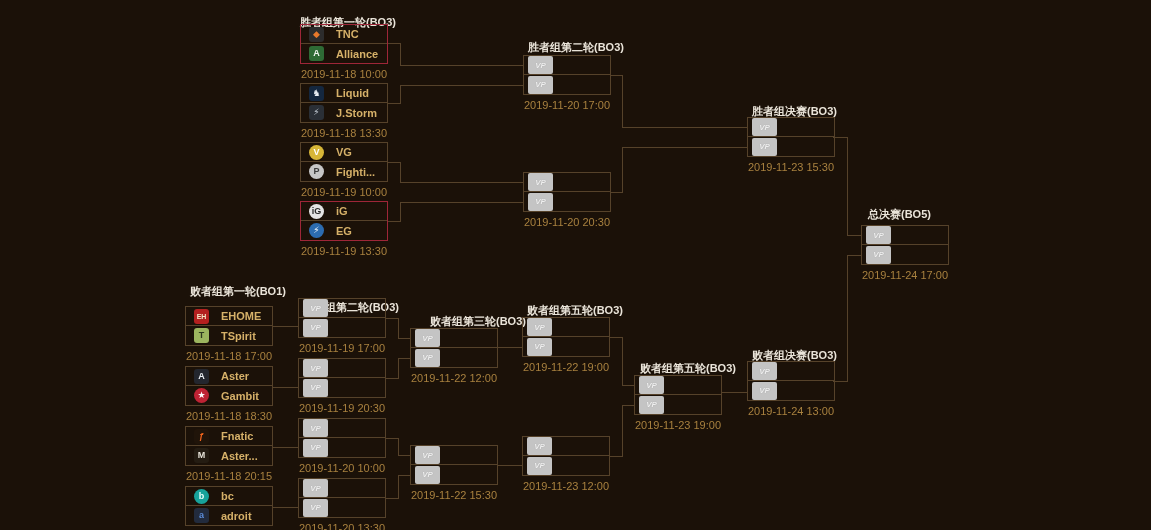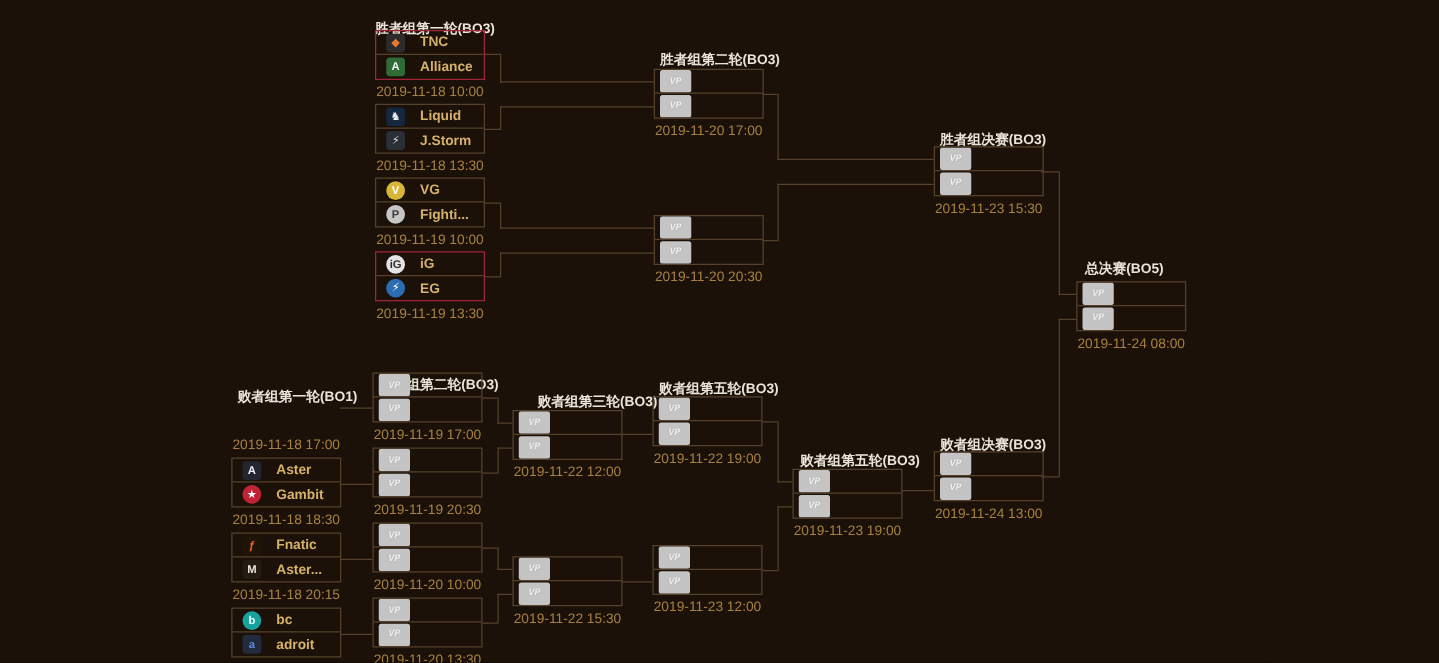--- a/index.html
+++ b/index.html
@@ -20,7 +20,7 @@
   .vp{width:25px;height:18px;margin-left:4px;background:var(--ph-bg);border-radius:2px;
       display:flex;align-items:center;justify-content:center;
       font-size:8px;font-style:italic;font-weight:bold;color:var(--ph-fg);
-      text-shadow:0 0 1px #9a9a9a;letter-spacing:0;font-family:Liberation Mono, monospace;}
+      text-shadow:0 0 1px #9a9a9a;letter-spacing:0;}
   .mdate{position:absolute;width:88px;text-align:center;font-size:11px;color:var(--date);white-space:nowrap;}
   .ln{position:absolute;background:var(--line);}
 </style>

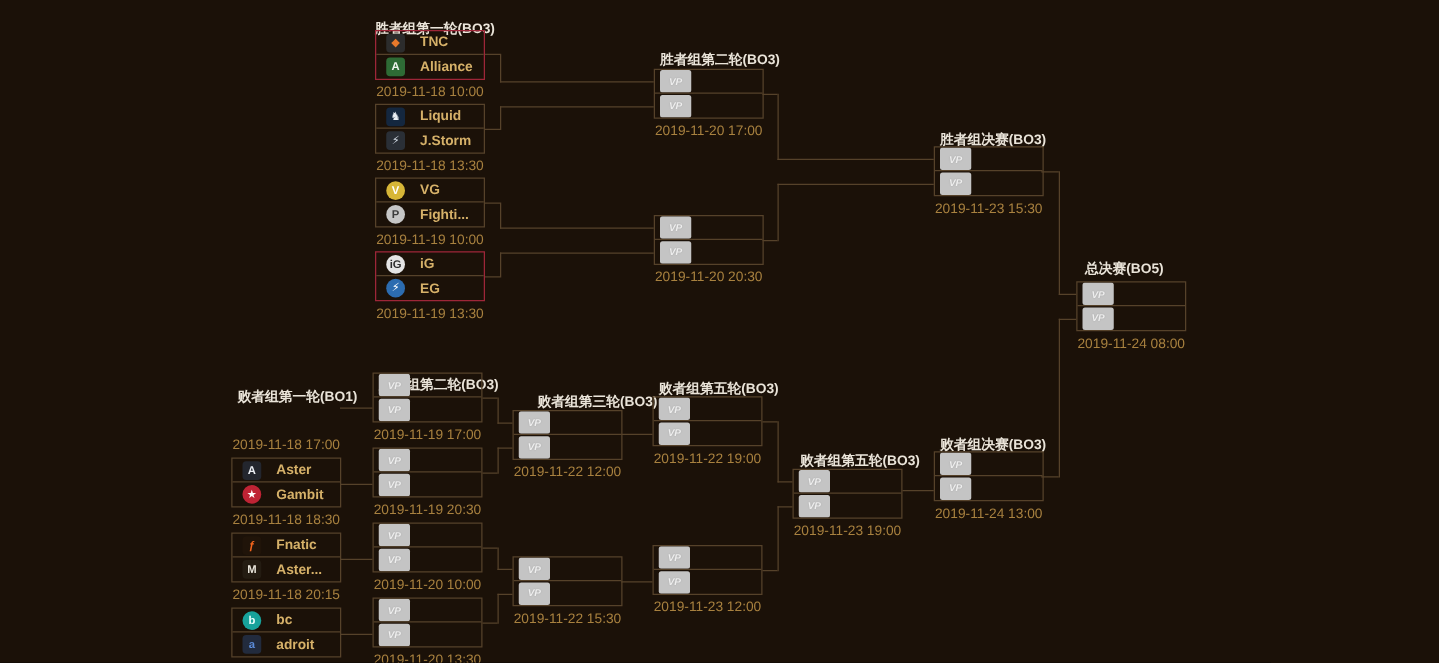--- a/index.html
+++ b/index.html
@@ -126,7 +126,7 @@
         <span class="vp">VP</span>
       </div>
   </div>
-  <div class="mdate" style="left:861px;top:269px">2019-11-24 08:00</div>
+  <div class="mdate" style="left:861px;top:269px">2019-11-24 17:00</div>
 
   <div class="mdate" style="left:185px;top:350px">2019-11-18 17:00</div>
 

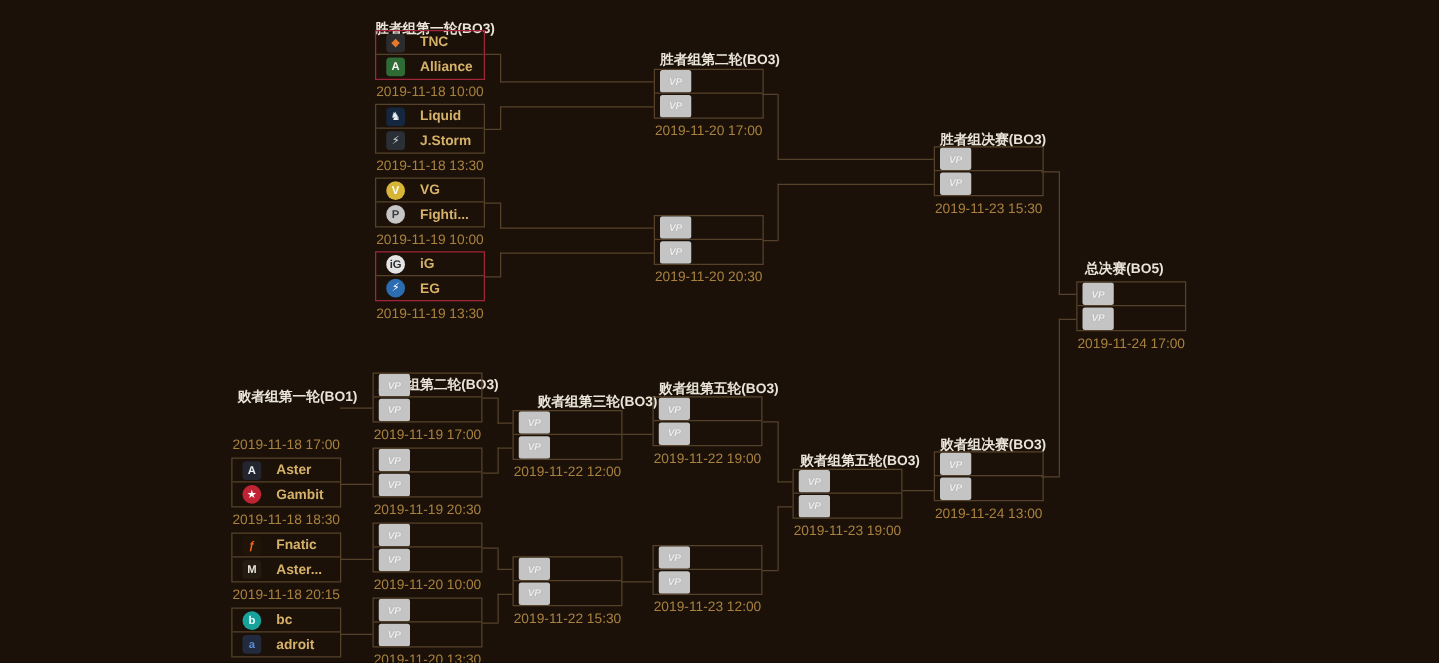--- a/index.html
+++ b/index.html
@@ -33,7 +33,7 @@
   <div class="rtitle" style="left:528px;top:40px">胜者组第二轮(BO3)</div>
   <div class="rtitle" style="left:752px;top:104px">胜者组决赛(BO3)</div>
   <div class="rtitle" style="left:868px;top:207px">总决赛(BO5)</div>
-  <div class="rtitle" style="left:190px;top:310px">败者组第一轮(BO1)</div>
+  <div class="rtitle" style="left:190px;top:284px">败者组第一轮(BO1)</div>
   <div class="rtitle" style="left:303px;top:300px">败者组第二轮(BO3)</div>
   <div class="rtitle" style="left:430px;top:314px">败者组第三轮(BO3)</div>
   <div class="rtitle" style="left:527px;top:303px">败者组第五轮(BO3)</div>

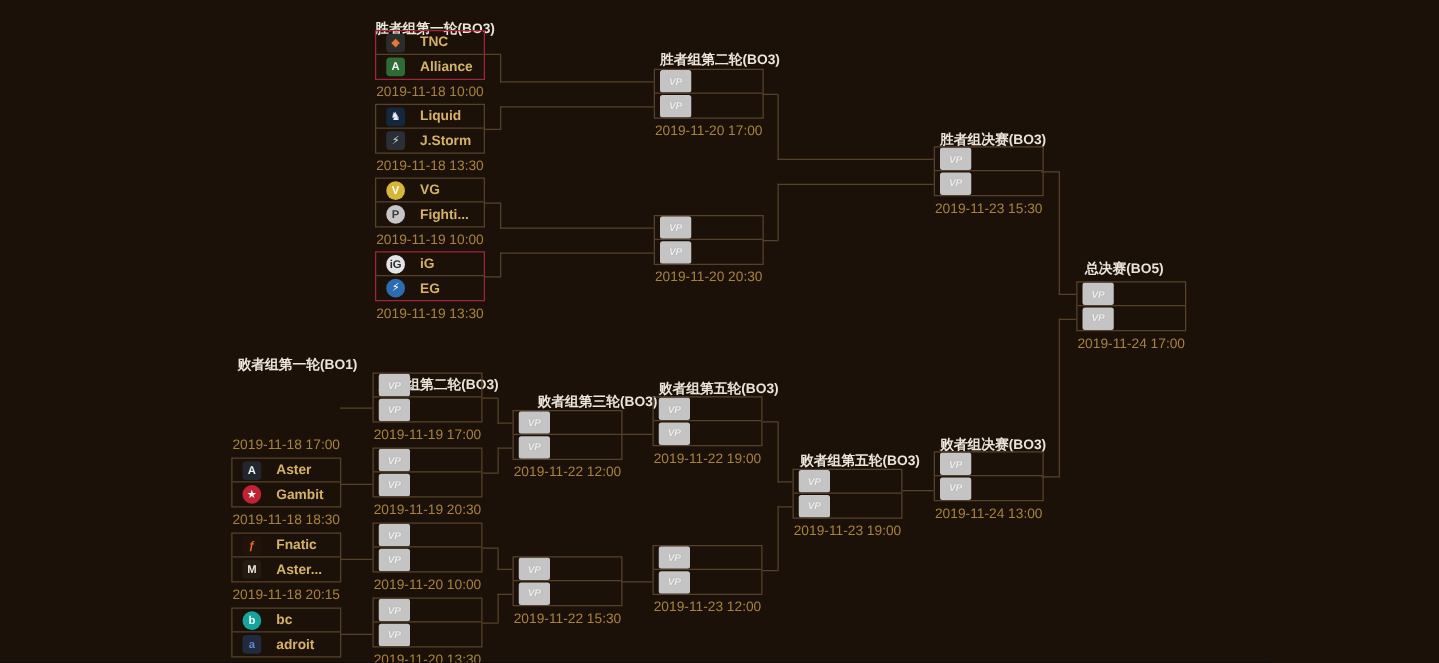--- a/index.html
+++ b/index.html
@@ -128,6 +128,16 @@
   </div>
   <div class="mdate" style="left:861px;top:269px">2019-11-24 17:00</div>
 
+  <div class="match" style="left:185px;top:306px">
+    <div class="slot">
+      <span class="logo" style="font-size: 7px; background: rgb(179, 32, 31); color: rgb(245, 233, 200);">EH</span>
+      <span class="tname">EHOME</span>
+      </div>
+    <div class="slot">
+      <span class="logo" style="background: rgb(156, 181, 95); color: rgb(46, 58, 31);">T</span>
+      <span class="tname">TSpirit</span>
+      </div>
+  </div>
   <div class="mdate" style="left:185px;top:350px">2019-11-18 17:00</div>
 
   <div class="match" style="left:185px;top:366px">

